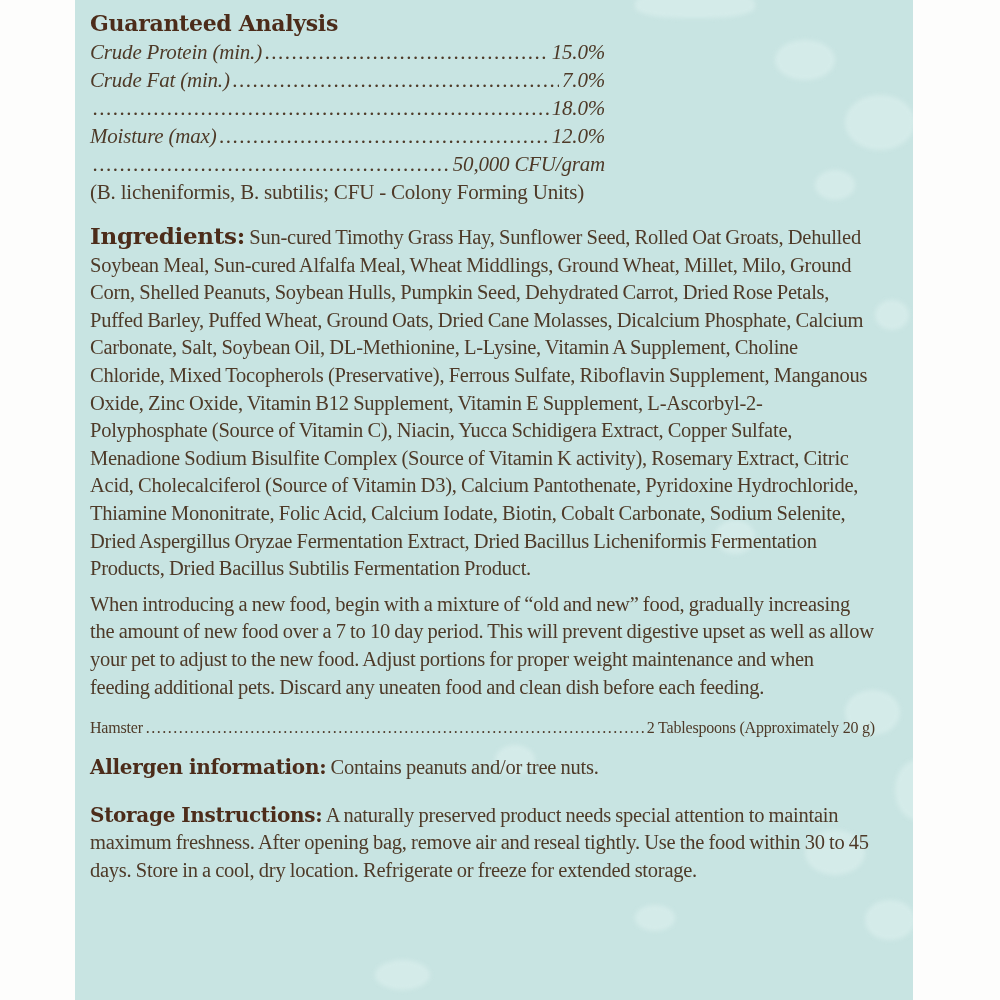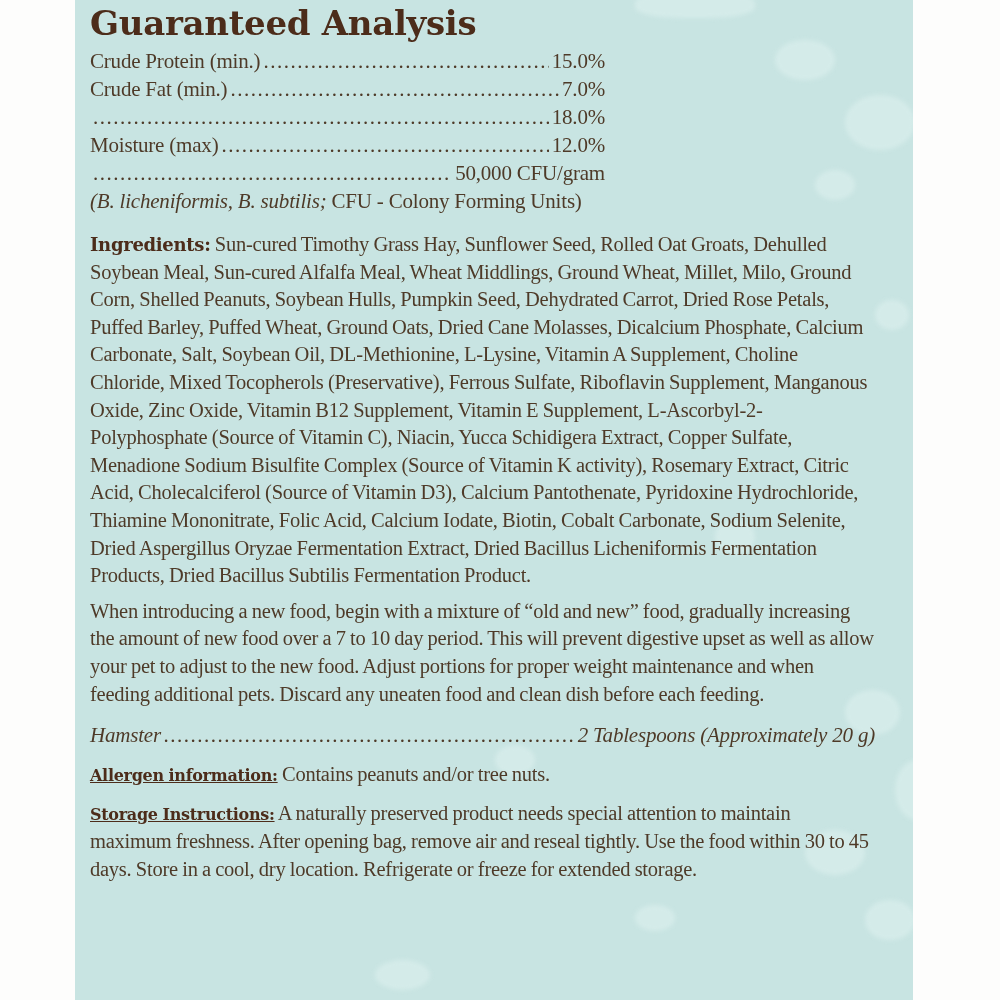--- a/index.html
+++ b/index.html
@@ -30,7 +30,7 @@
   h2.sec-title{
     font-family:"DejaVu Serif","Liberation Serif",serif;
     font-weight:bold;
-    font-size:34px;line-height:30px;
+    font-size:22px;line-height:30px;
     color:var(--heading-color);
     letter-spacing:-.3px;
   }

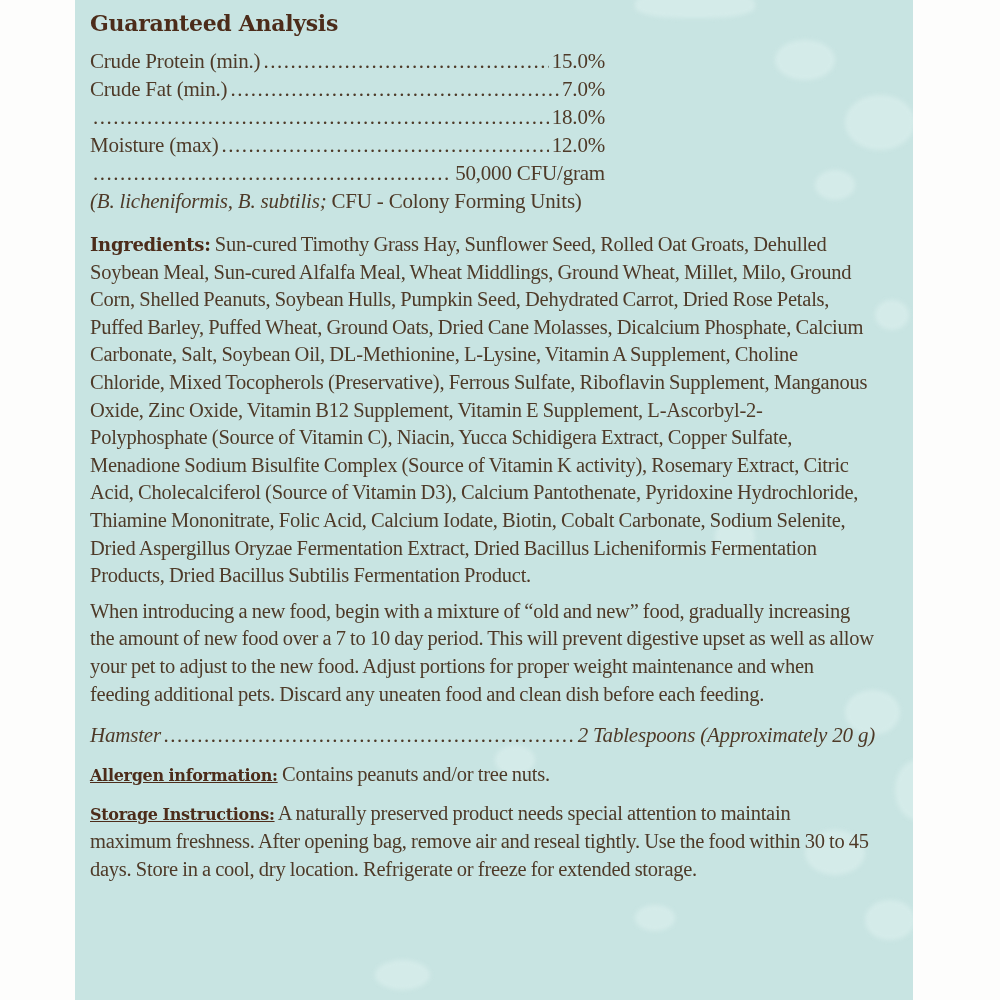--- a/index.html
+++ b/index.html
@@ -40,7 +40,7 @@
     word-spacing:-.5px;
   }
   
-  .ga-rows{width:515px;margin-top:9px;}
+  .ga-rows{width:515px;margin-top:0;font-style:italic;}
   .ga-row{display:flex;align-items:baseline;font-size:21px;line-height:28px;letter-spacing:-.2px;}
   .ga-label,.ga-value{white-space:nowrap;}
   .dots{flex:1 1 auto;overflow:hidden;white-space:nowrap;min-width:10px;margin:0 3px;}

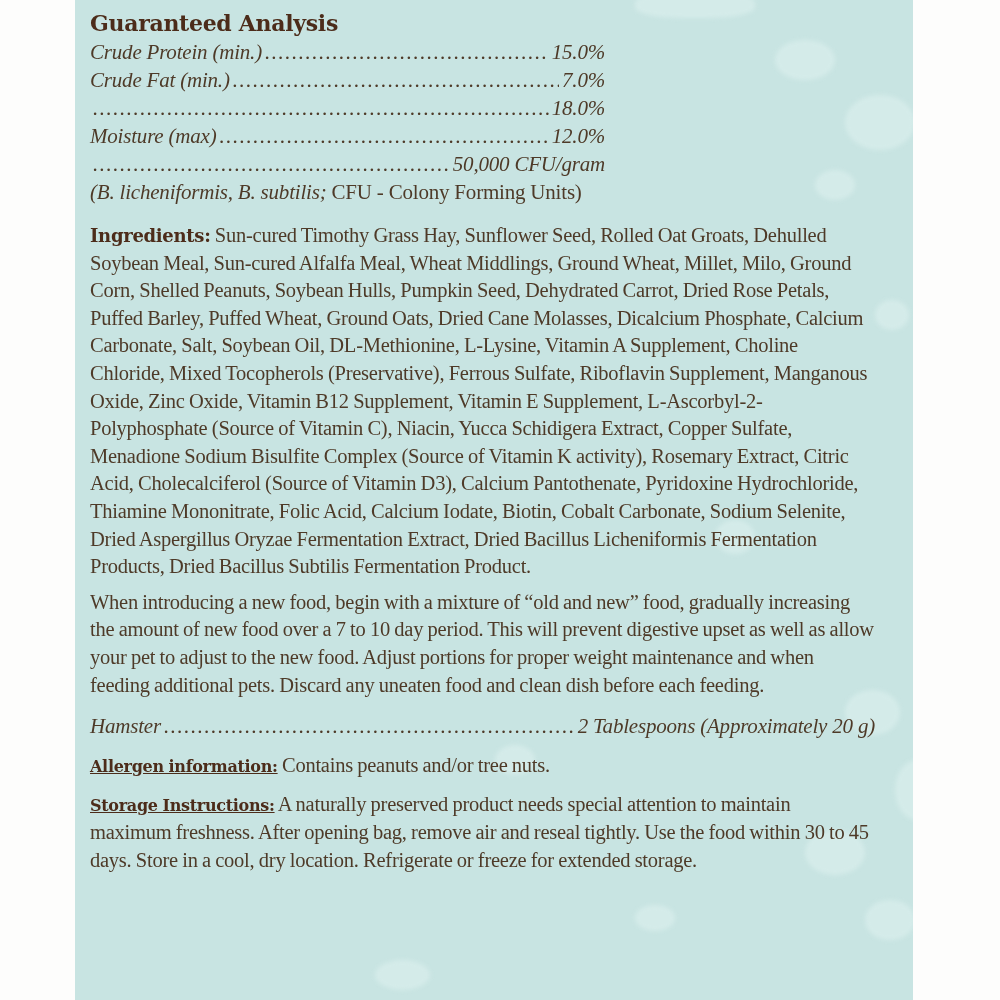--- a/index.html
+++ b/index.html
@@ -49,7 +49,7 @@
     letter-spacing:1.5px;
   }
   .footnote{font-size:21px;line-height:28px;letter-spacing:-.2px;}
-  .footnote .ital{font-style:italic;}
+  .footnote .ital{}
 
   .leadin{
     font-family:"DejaVu Serif","Liberation Serif",serif;

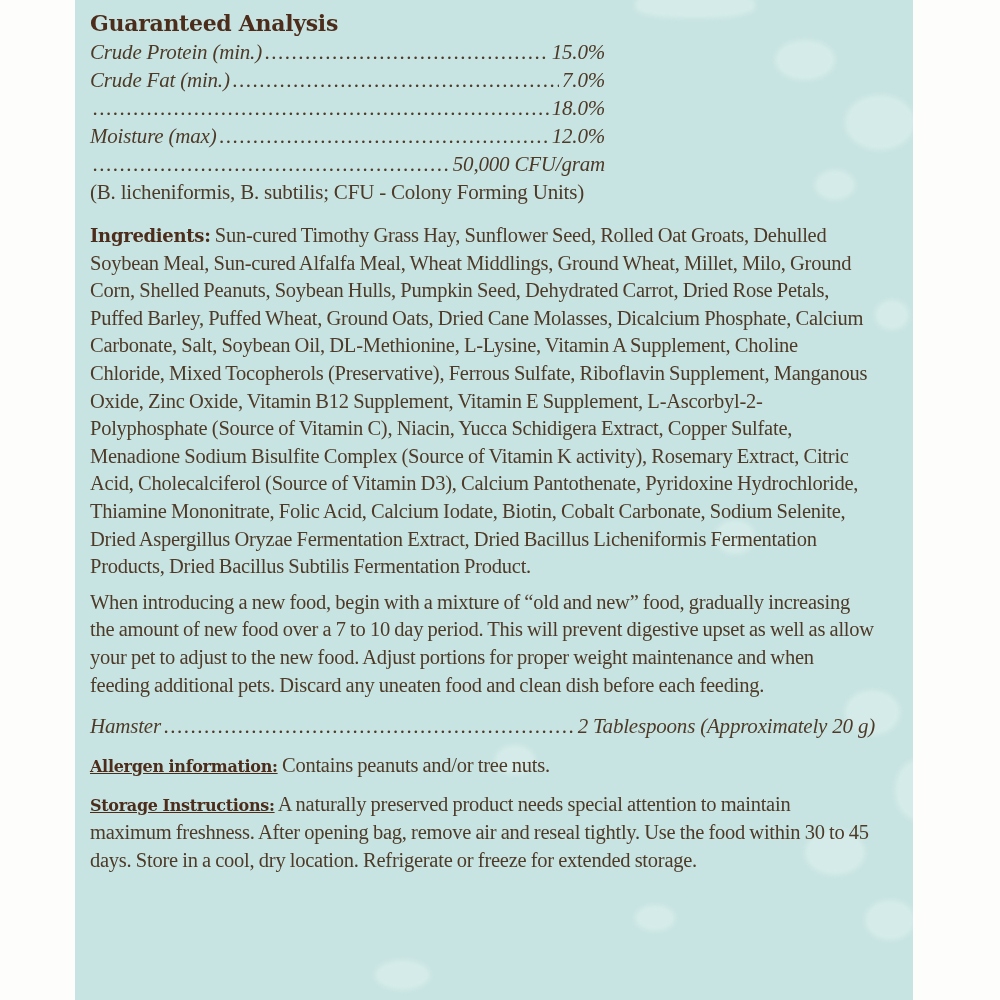--- a/index.html
+++ b/index.html
@@ -57,7 +57,7 @@
     letter-spacing:-.3px;
   }
   .leadin.lg{font-size:16px;text-decoration:underline;}
-  .leadin.md{font-size:18px;text-align:right;}
+  .leadin.md{font-size:23px;text-align:right;}
 
   .sec{margin-top:14px;}
   .sec-ga{margin-top:0;}

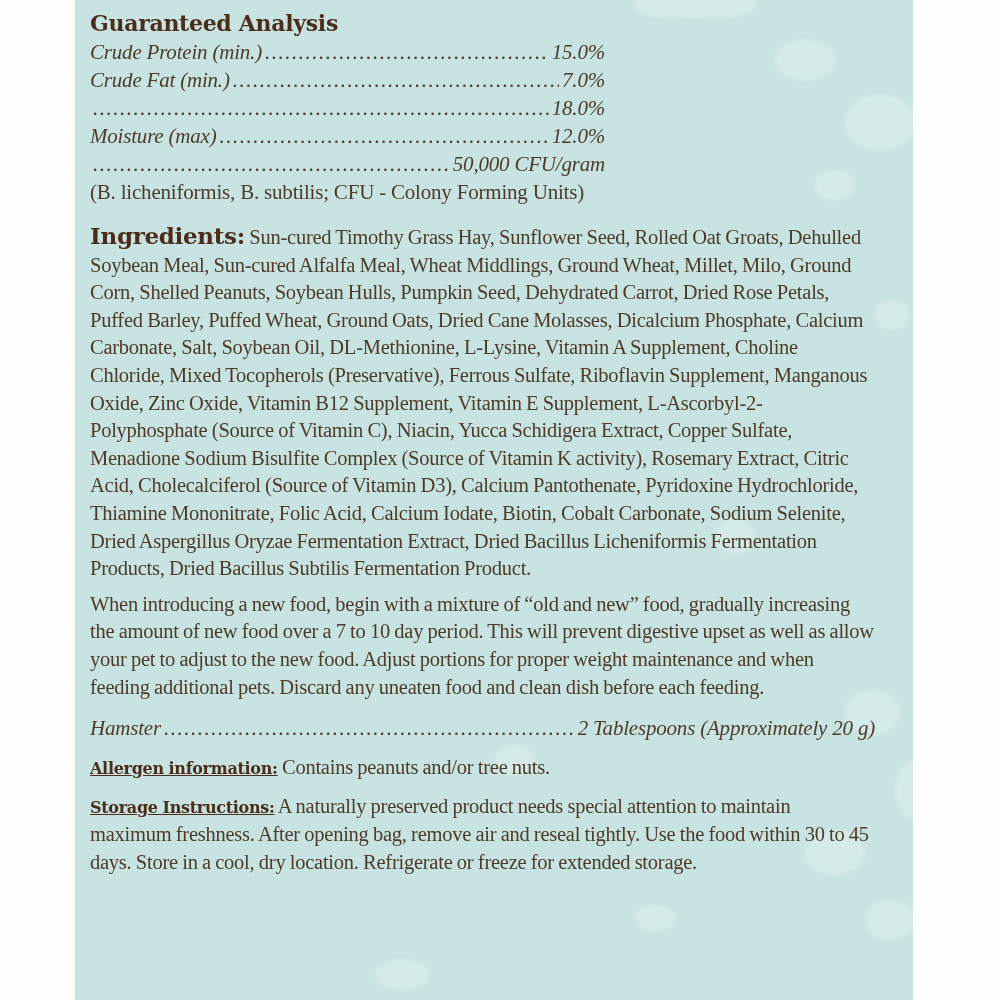--- a/index.html
+++ b/index.html
@@ -67,7 +67,7 @@
   .sec-allergen{margin-top:12px;}
   .sec-storage{margin-top:10px;}
 
-  .feed-row{display:flex;align-items:baseline;font-size:21px;line-height:28px;letter-spacing:-.2px;margin-top:3px;width:785px;font-style:italic;}
+  .feed-row{display:flex;align-items:baseline;font-size:16px;line-height:28px;letter-spacing:-.2px;margin-top:3px;width:785px;}
 </style>
 </head>
 <body>

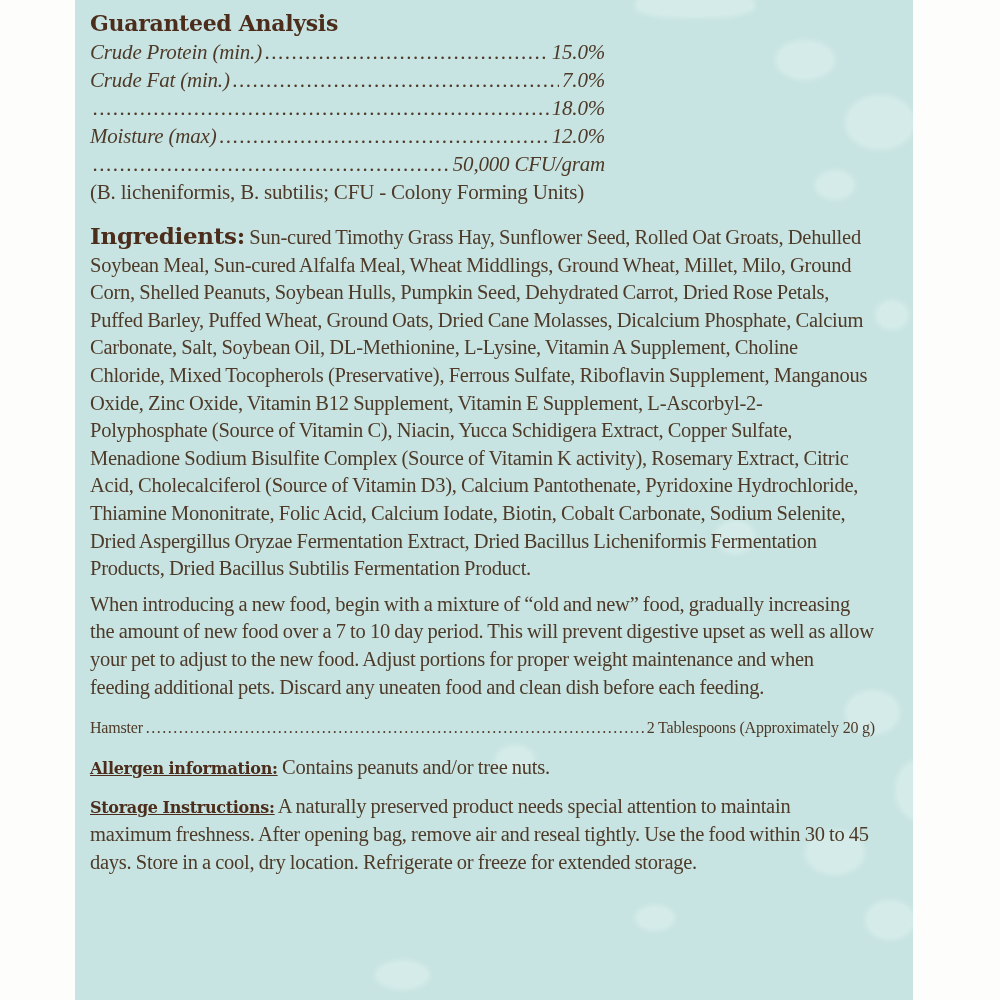--- a/index.html
+++ b/index.html
@@ -56,7 +56,7 @@
     font-weight:bold;color:var(--heading-color);
     letter-spacing:-.3px;
   }
-  .leadin.lg{font-size:16px;text-decoration:underline;}
+  .leadin.lg{font-size:20px;}
   .leadin.md{font-size:23px;text-align:right;}
 
   .sec{margin-top:14px;}

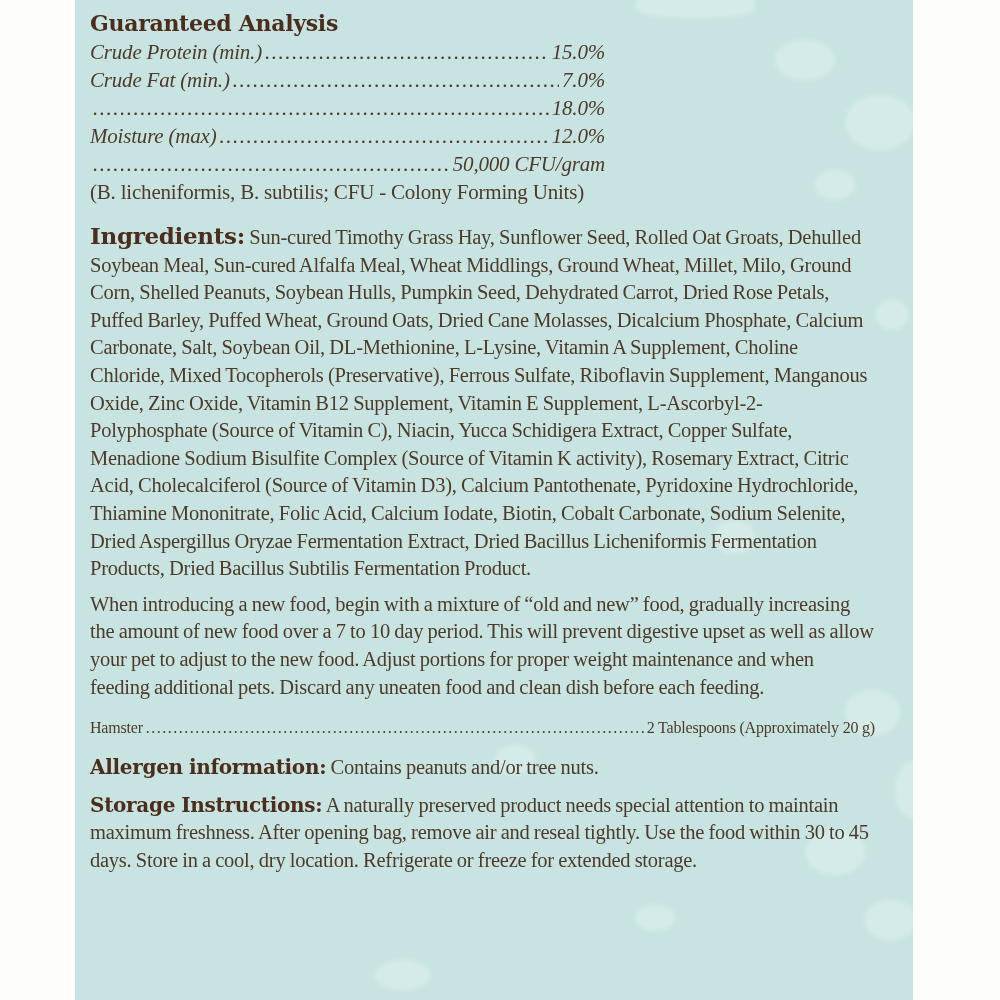--- a/index.html
+++ b/index.html
@@ -65,7 +65,7 @@
   .sec-conversion{margin-top:8px;}
   .sec-daily{margin-top:13px;}
   .sec-allergen{margin-top:12px;}
-  .sec-storage{margin-top:10px;}
+  .sec-storage{margin-top:20px;}
 
   .feed-row{display:flex;align-items:baseline;font-size:16px;line-height:28px;letter-spacing:-.2px;margin-top:3px;width:785px;}
 </style>

